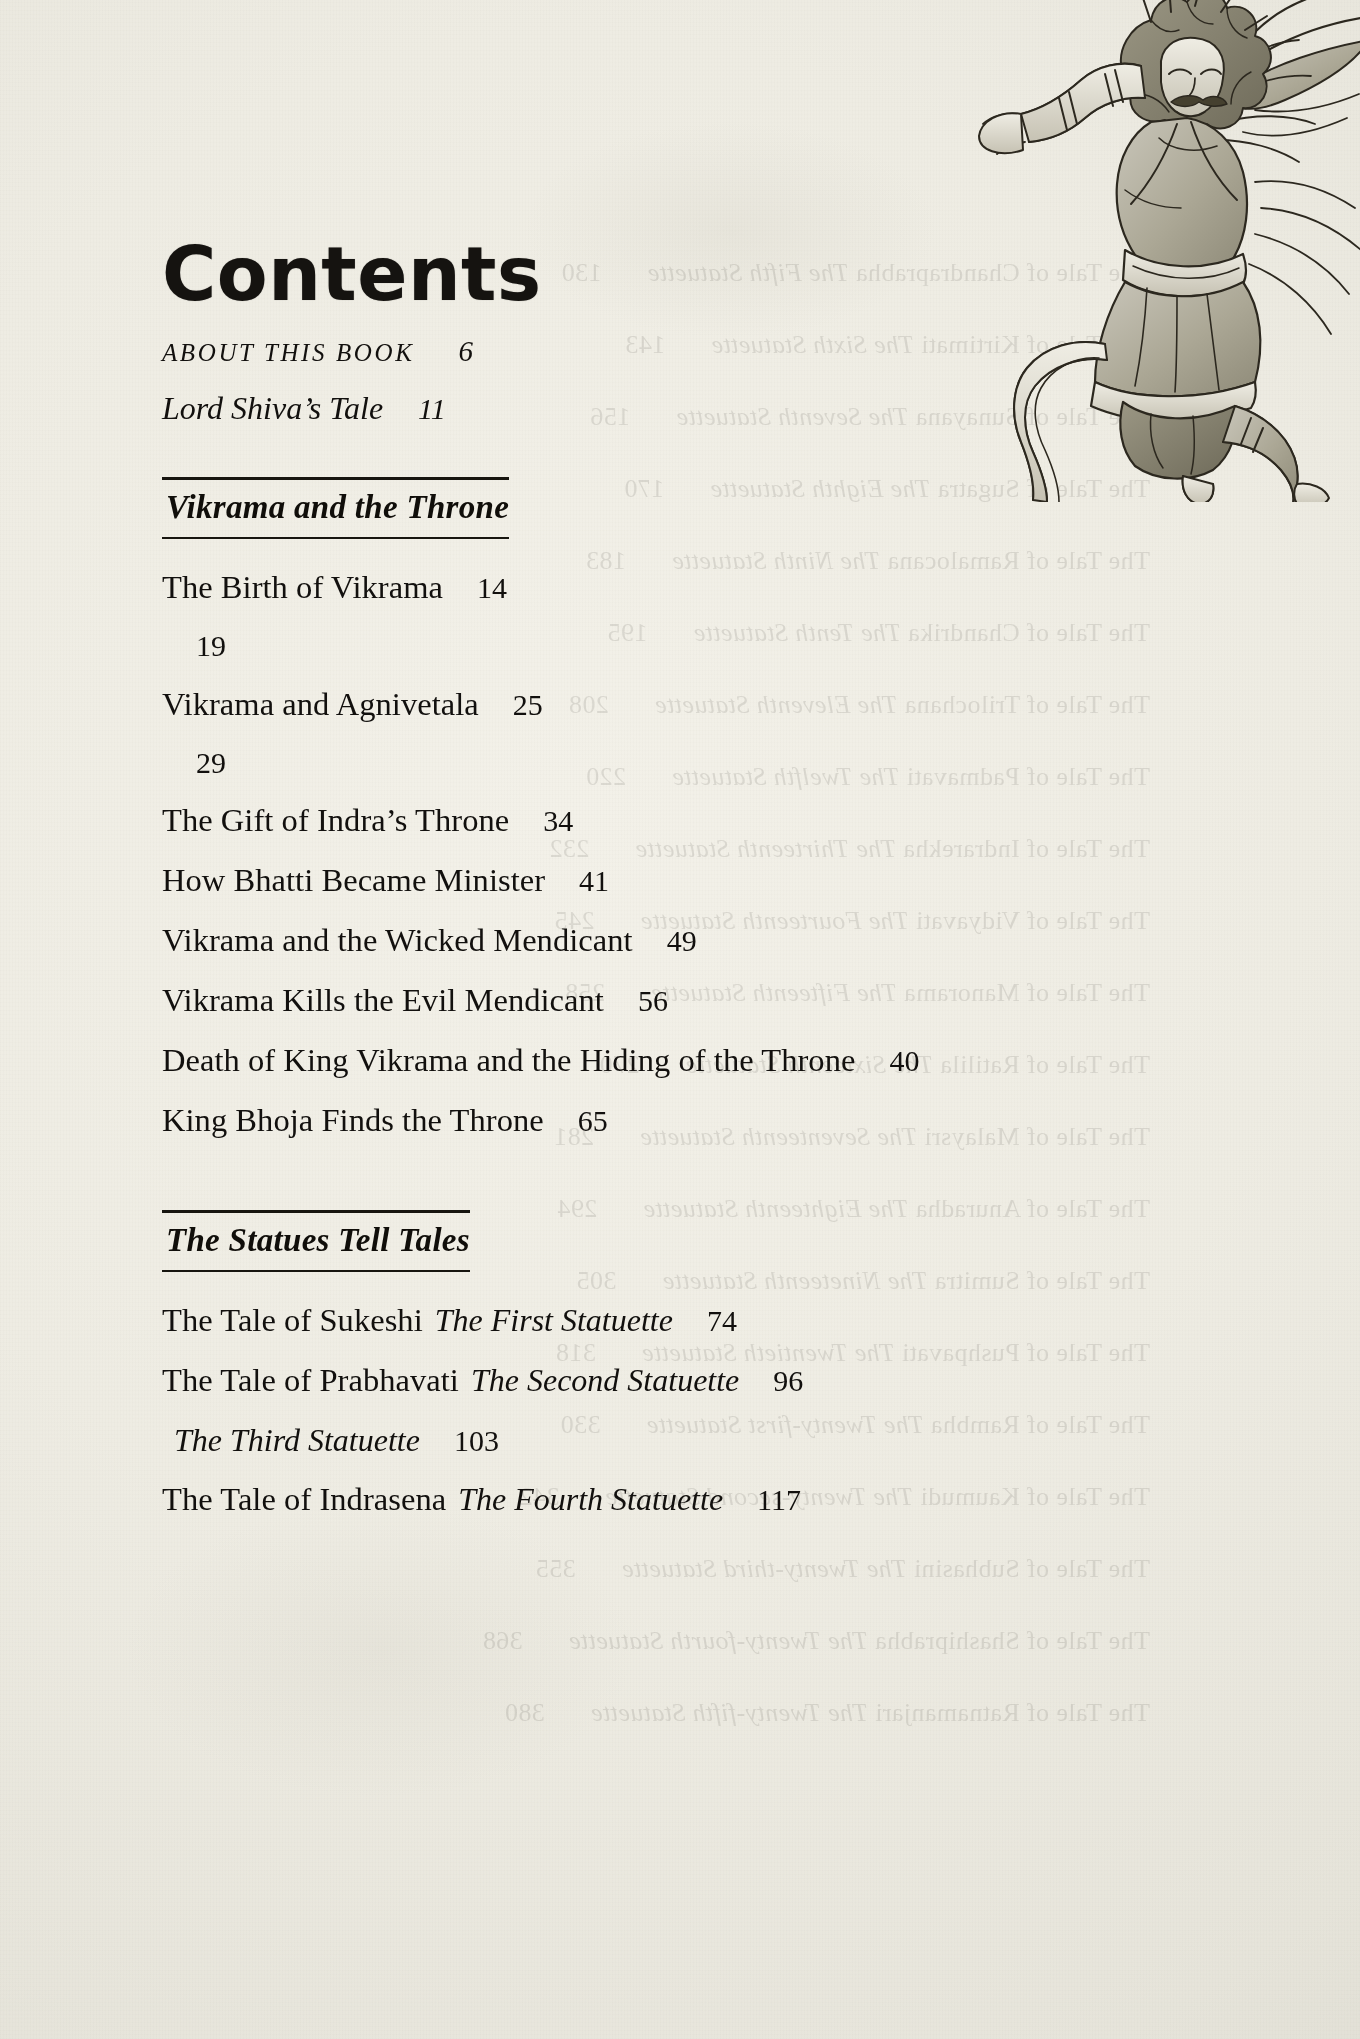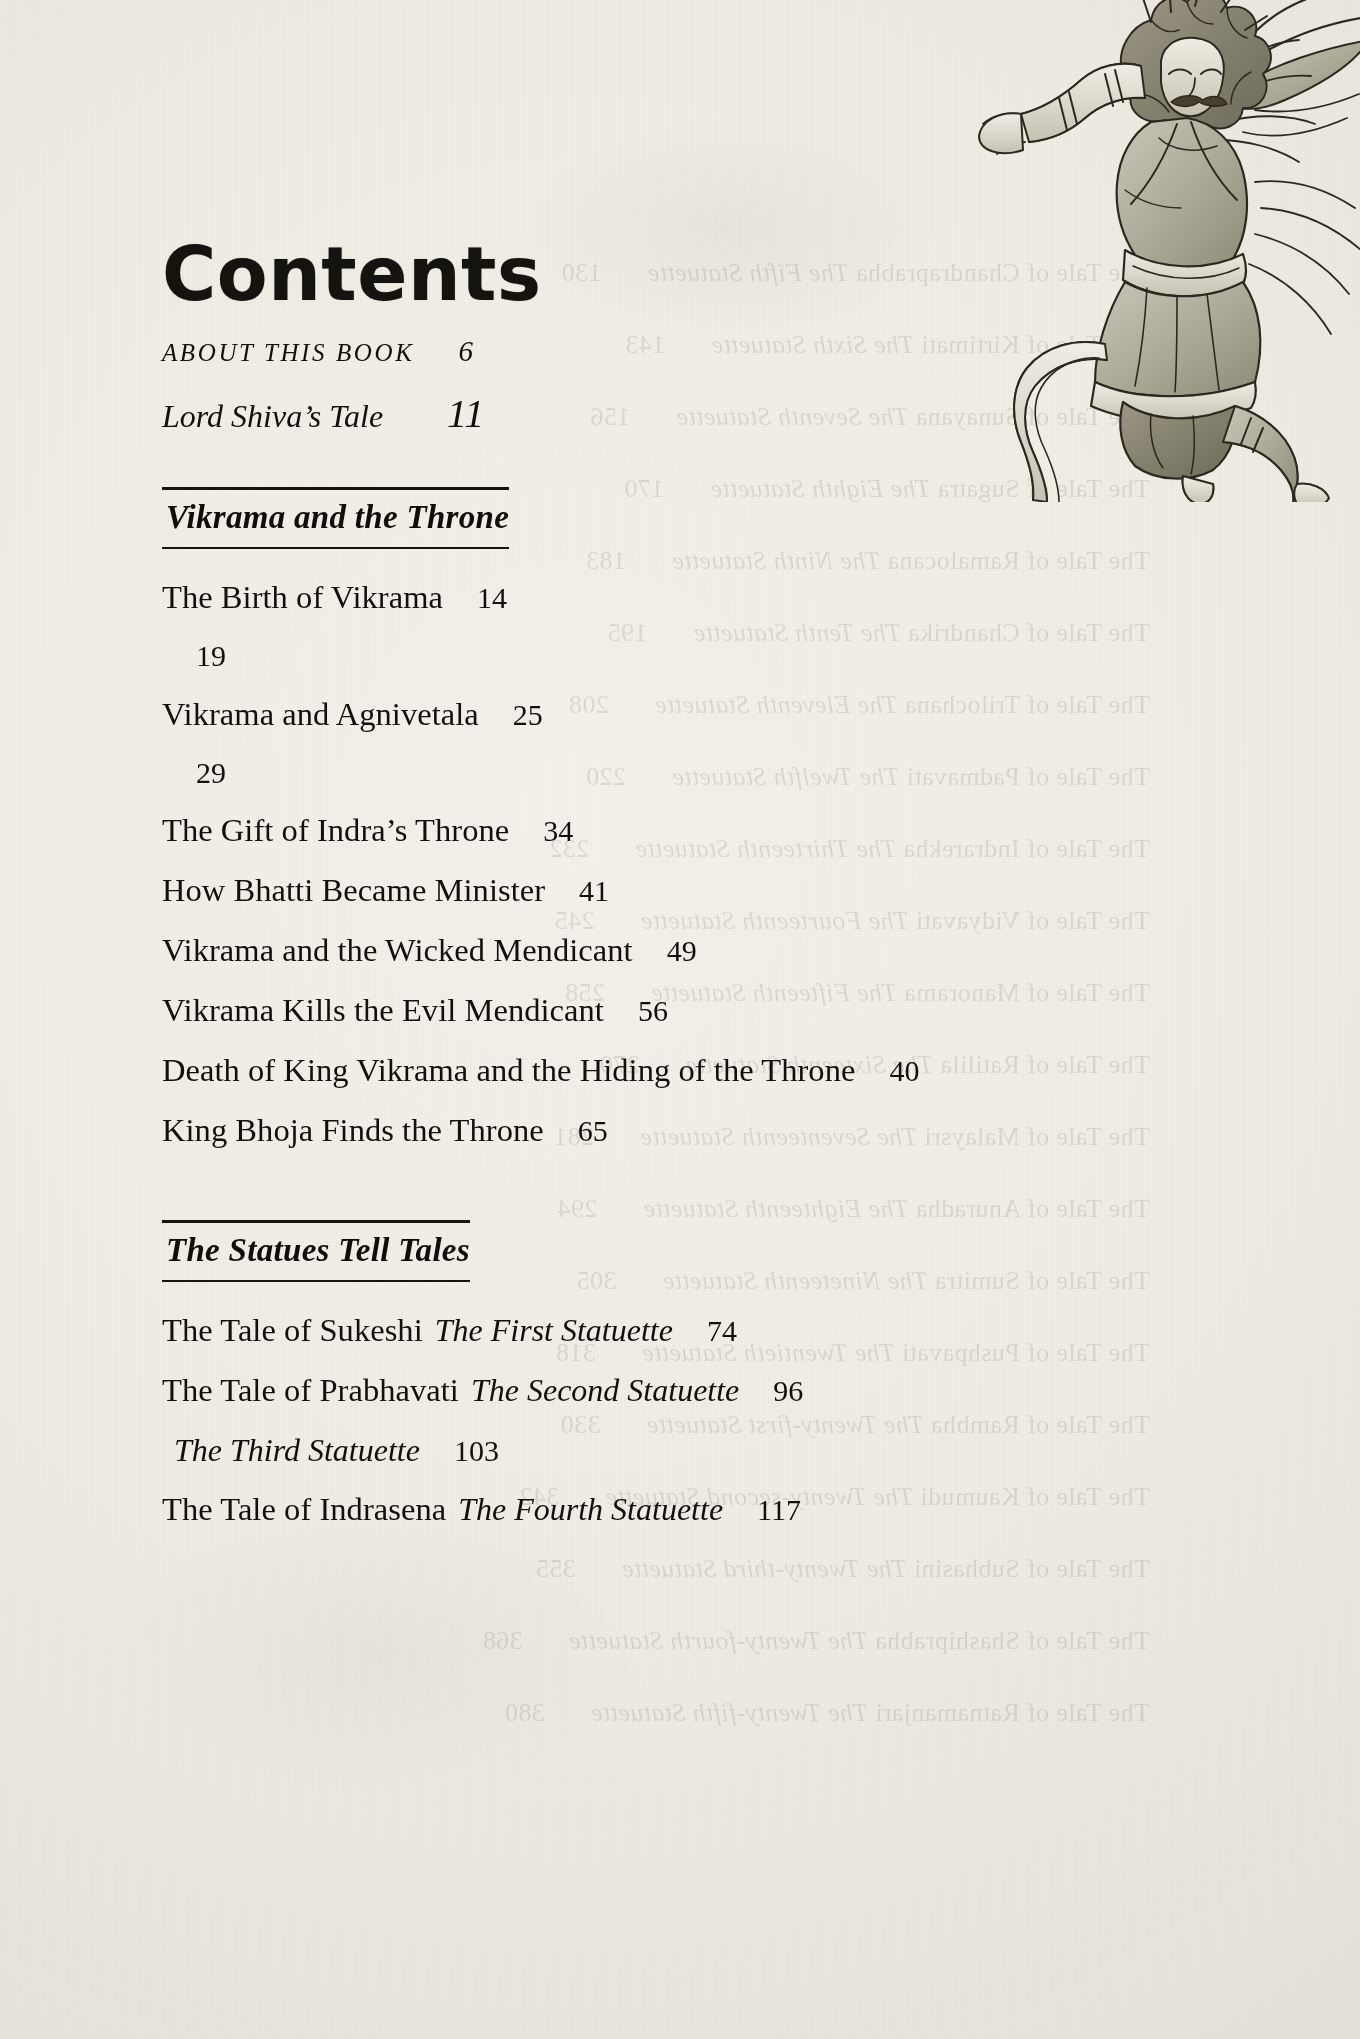--- a/index.html
+++ b/index.html
@@ -92,8 +92,8 @@
   }
   .fe-label { font-size: 32px; }
   .fe-page {
-    margin-left: 64px;
-    font-size: 40px;
+    margin-left: 35px;
+    font-size: 30px;
   }
   .front-entry.smallcaps .fe-page { margin-left: 44px; font-size: 29px; }
 

